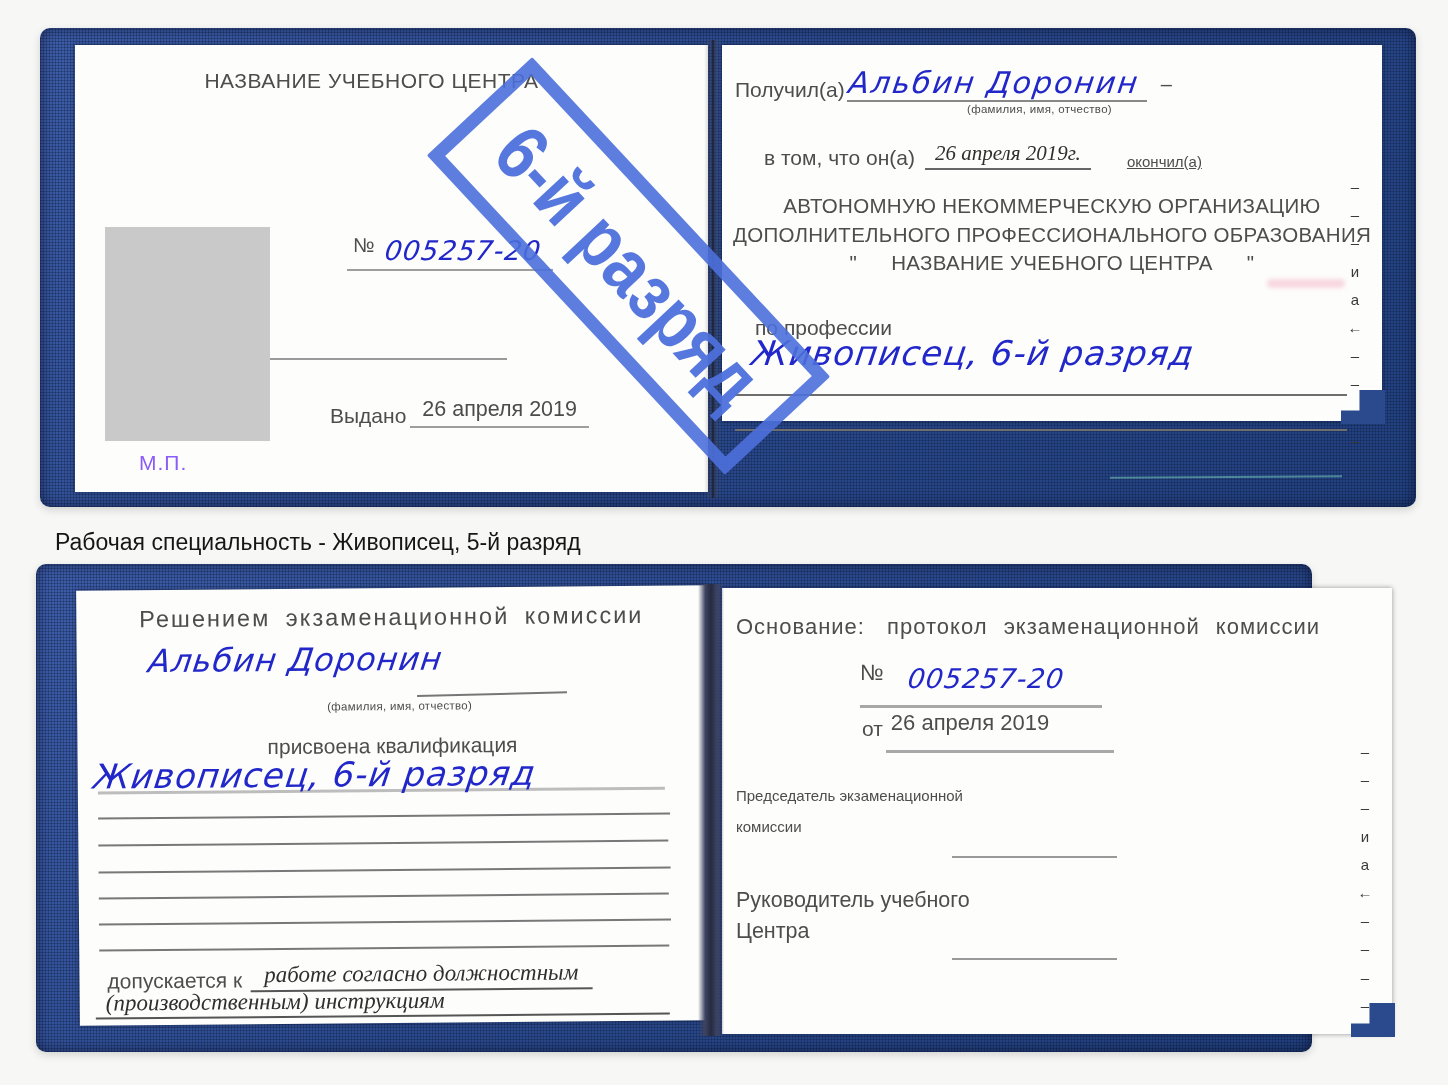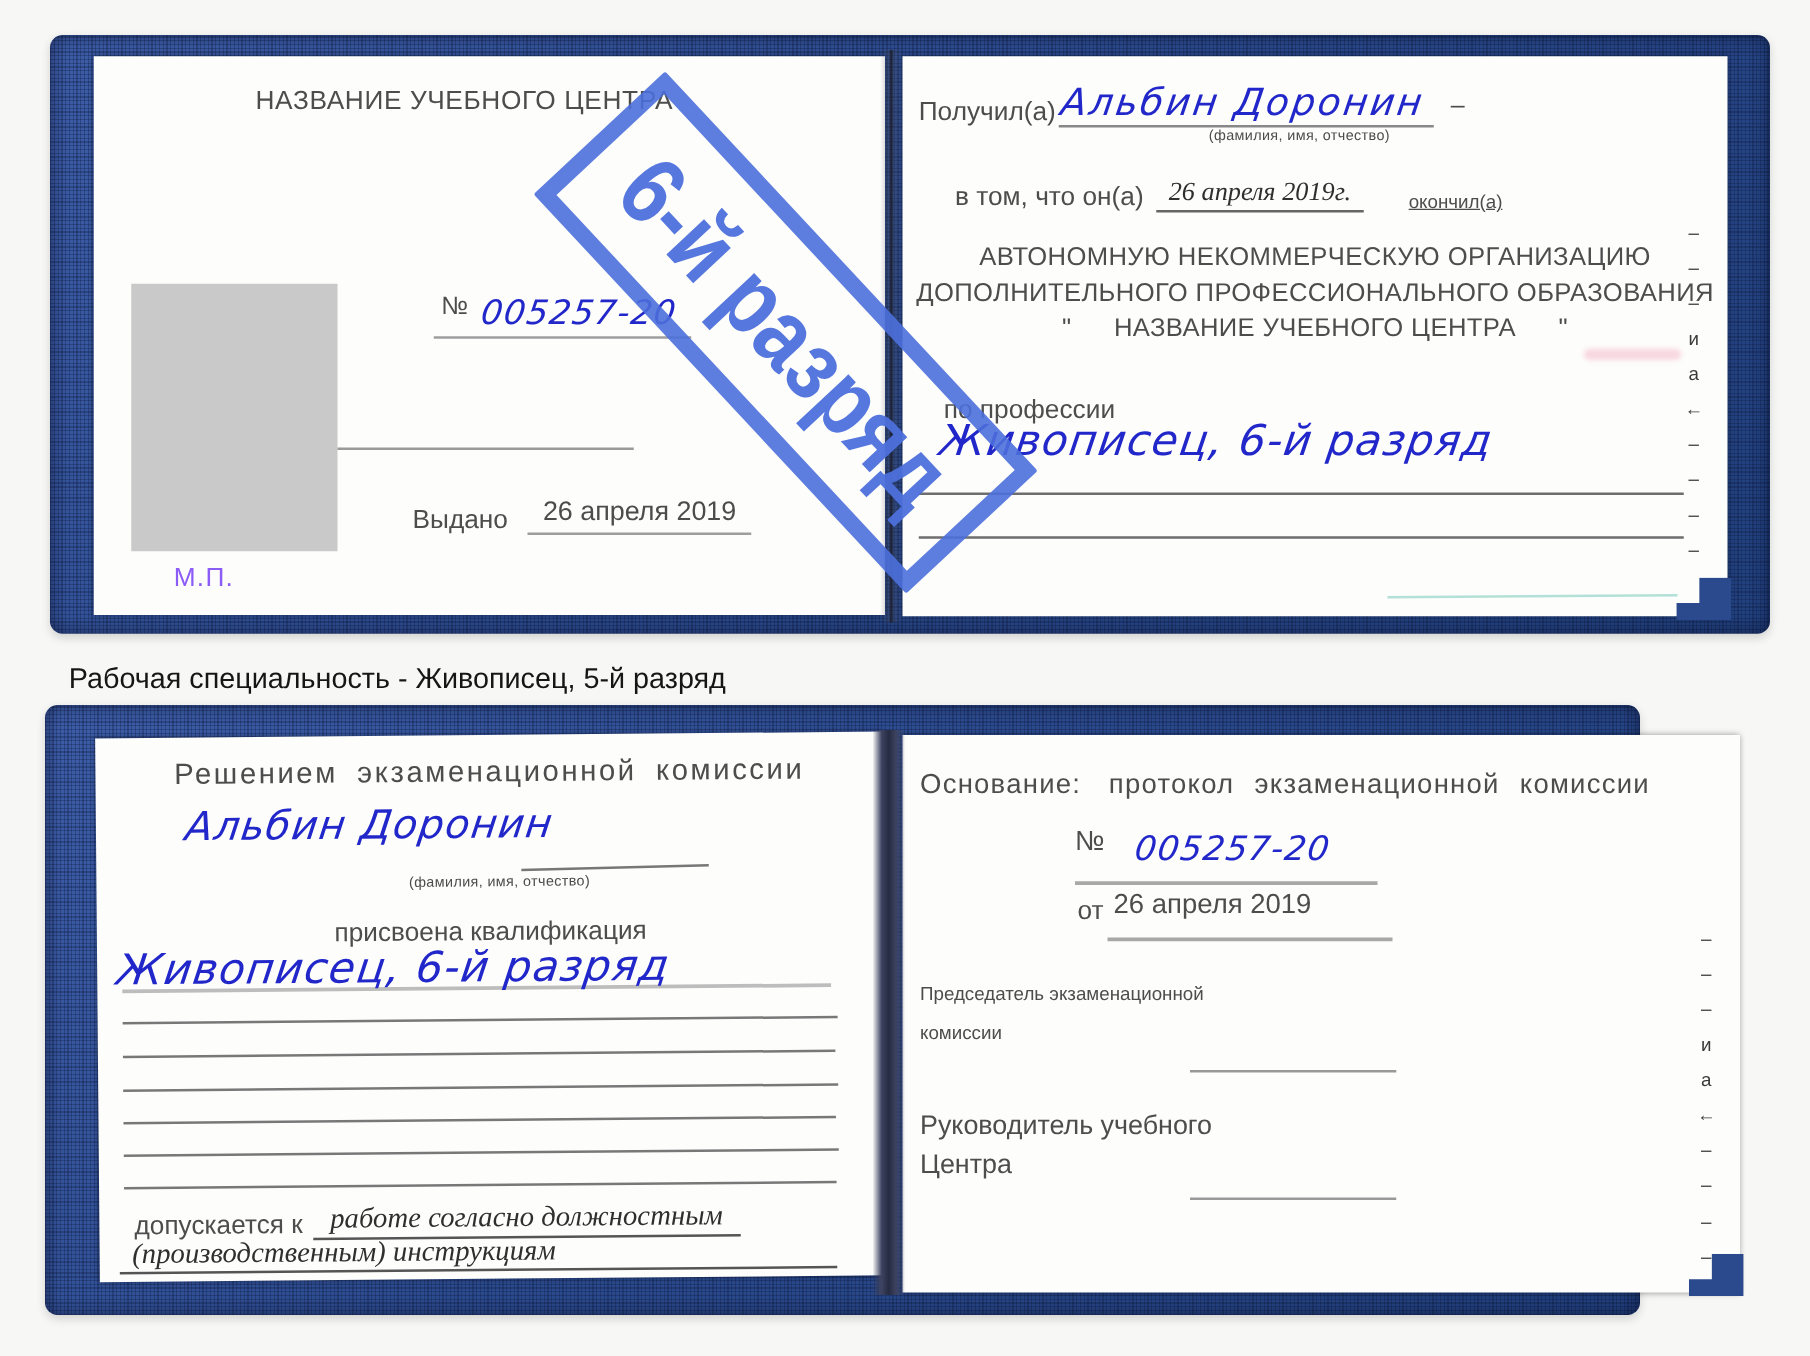--- a/index.html
+++ b/index.html
@@ -18,7 +18,7 @@
   
   .page{position:absolute;background:#fdfdfc;box-shadow:0 0 5px rgba(0,0,10,.40);z-index:1;}
   .p-tl{left:35px;top:17px;width:633px;height:447px;}
-  .p-tr{left:682px;top:17px;width:660px;height:448px;}
+  .p-tr{left:682px;top:17px;width:660px;height:376px;}
   .p-bl{left:42px;top:24px;width:630px;height:435px;transform:rotate(-.5deg);}
   .p-br{left:686px;top:24px;width:670px;height:446px;}
   .gutter{position:absolute;z-index:3;}

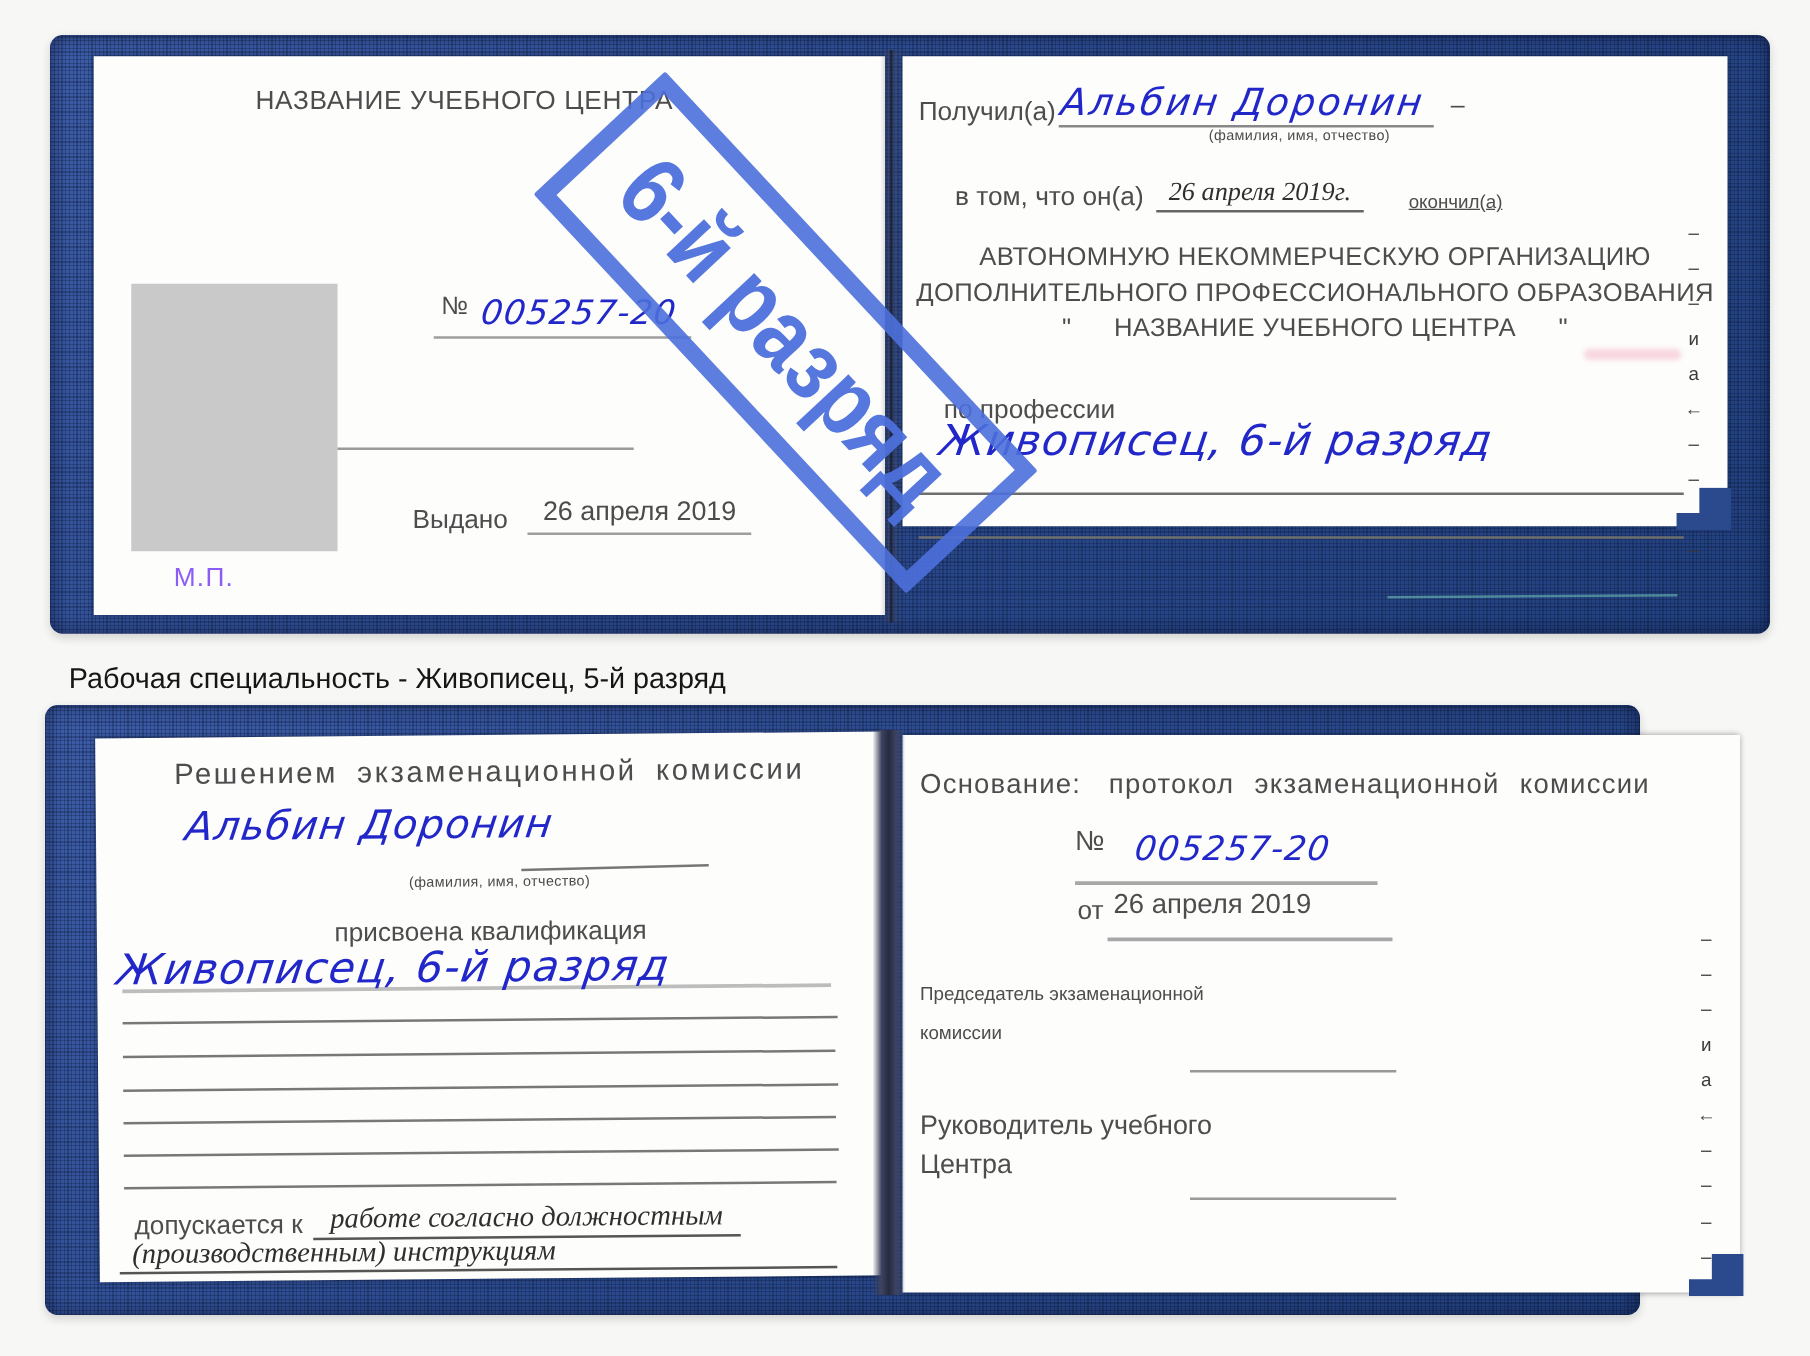--- a/index.html
+++ b/index.html
@@ -70,7 +70,7 @@
         </div>
       </div>
       <div class="rule" style="left:195px;top:313px;width:237px;border-bottom:2px solid #9a9a9a;"></div>
-      <div class="abs frow" style="left:255px;top:352px;gap:12px;">
+      <div class="abs frow" style="left:255px;top:352px;">
         <span class="print" style="font-size:21px;">Выдано</span>
         <span style="border-bottom:2.5px solid #9e9e9e;padding:0 12px 4px;margin-left:4px;font-size:21.5px;color:#4c4c4c;">26 апреля 2019</span>
       </div>

